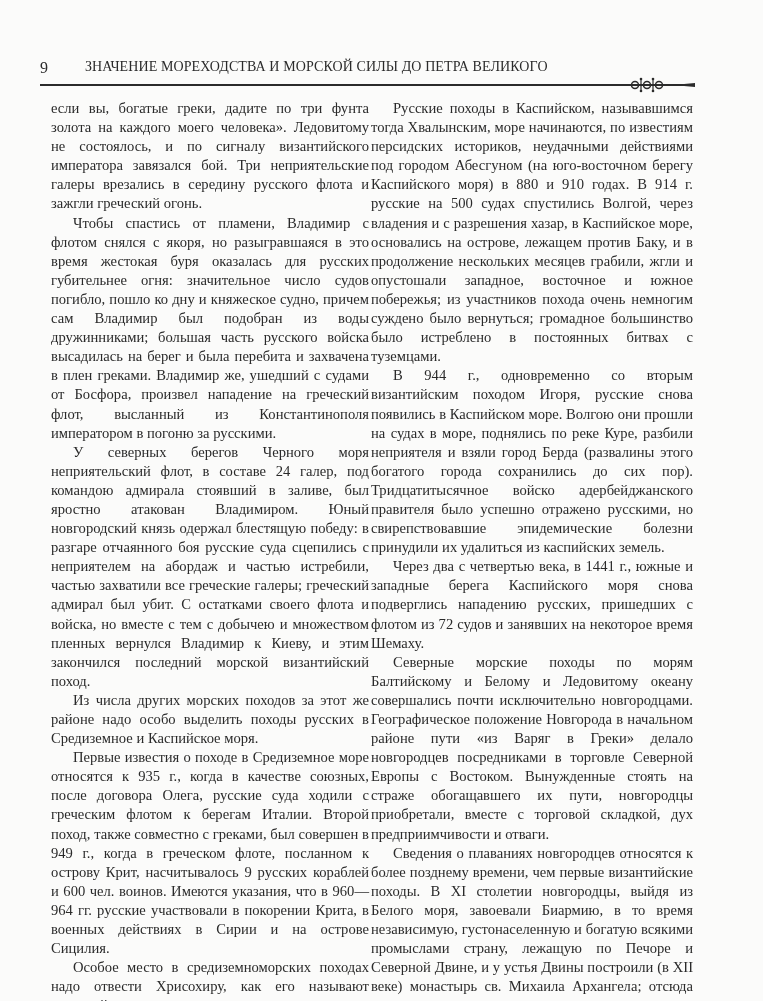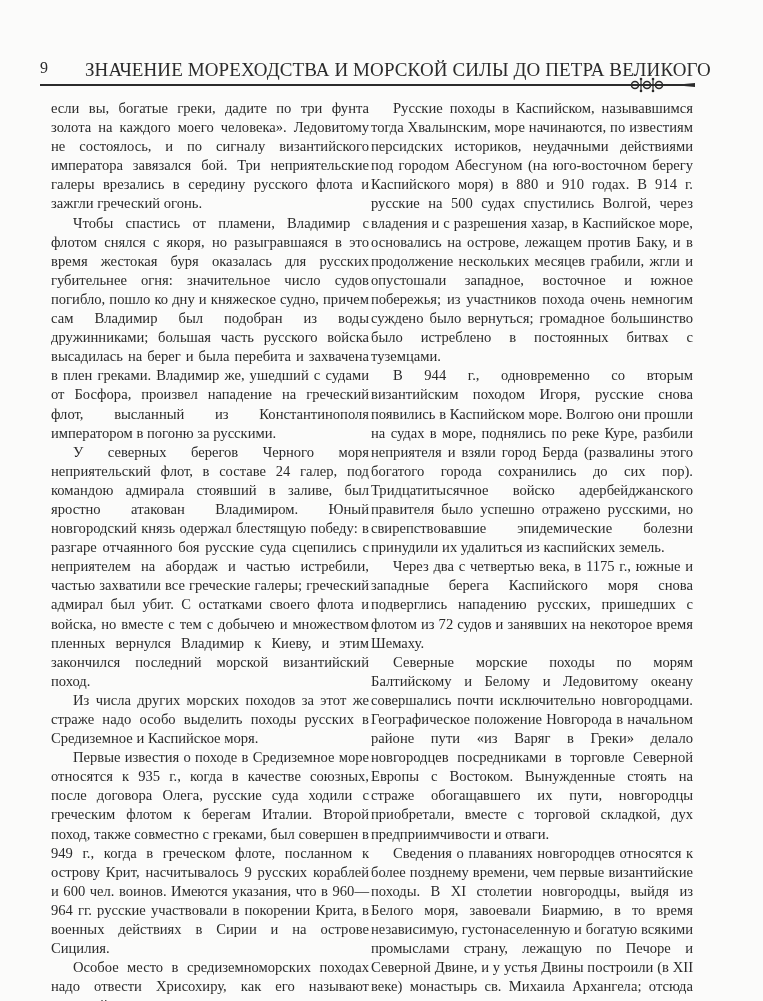--- a/index.html
+++ b/index.html
@@ -17,7 +17,7 @@
     position: absolute; left: 0; top: 3px; font-size: 16px; color: #2b2b2b;
   }
   .running-title {
-    position: absolute; left: 45px; top: 3px; font-size: 19px; letter-spacing: 0.1px; color: #2b2b2b;
+    position: absolute; left: 45px; top: 3px; font-size: 14px; letter-spacing: 0.1px; color: #2b2b2b;
   }
   .rule {
     position: absolute; left: 0; top: 28px; width: 600px; height: 2px; background: #2b2b2b;

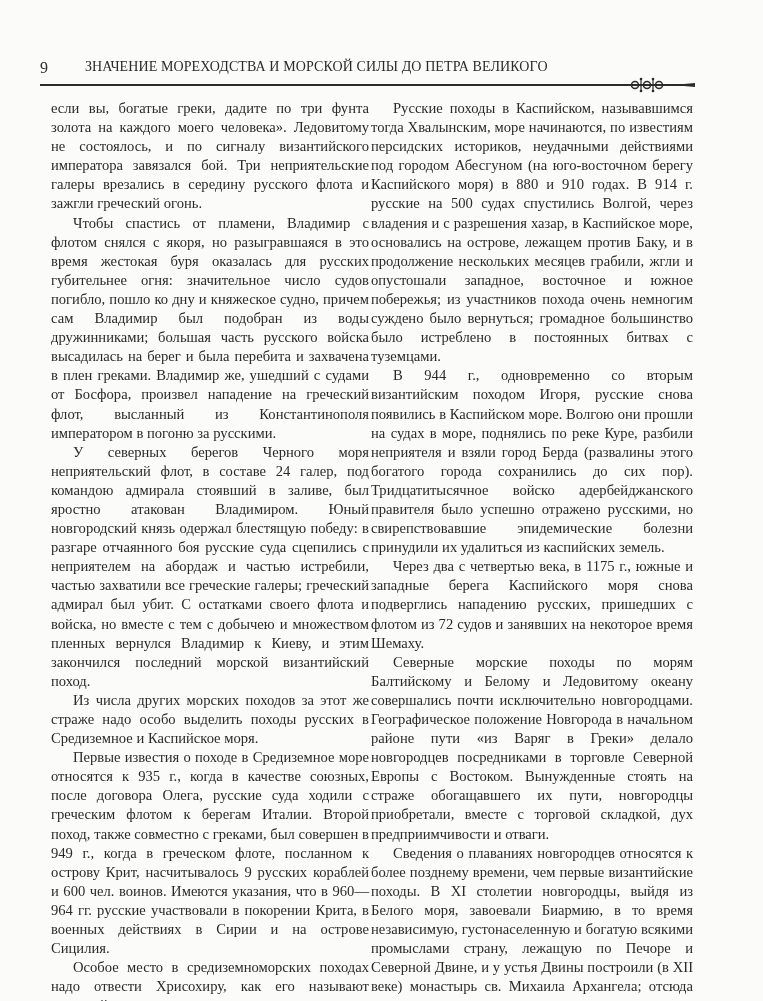--- a/index.html
+++ b/index.html
@@ -69,7 +69,7 @@
 <div class="col col-right">
   <p>Русские походы в Каспийском, называвшимся тогда Хвалынским, море начинаются, по известиям персидских историков, неудачными действиями под городом Абесгуном (на юго-восточном берегу Каспийского моря) в 880 и 910 годах. В 914 г. русские на 500 судах спустились Волгой, через владения и с разрешения хазар, в Каспийское море, основались на острове, лежащем против Баку, и в продолжение нескольких месяцев грабили, жгли и опустошали западное, восточное и южное побережья; из участников похода очень немногим суждено было вернуться; громадное большинство было истреблено в постоянных битвах с туземцами.</p>
   <p>В 944 г., одновременно со вторым византийским походом Игоря, русские снова появились в Каспийском море. Волгою они прошли на судах в море, поднялись по реке Куре, разбили неприятеля и взяли город Берда (развалины этого богатого города сохранились до сих пор). Тридцатитысячное войско адербейджанского правителя было успешно отражено русскими, но свирепствовавшие эпидемические болезни принудили их удалиться из каспийских земель.</p>
-  <p>Через два с четвертью века, в 1175 г., южные и западные берега Каспийского моря снова подверглись нападению русских, пришедших с флотом из 72 судов и занявших на некоторое время Шемаху.</p>
+  <p>Через два с четвертью века, в 1441 г., южные и западные берега Каспийского моря снова подверглись нападению русских, пришедших с флотом из 72 судов и занявших на некоторое время Шемаху.</p>
   <p>Северные морские походы по морям Балтийскому и Белому и Ледовитому океану совершались почти исключительно новгородцами. Географическое положение Новгорода в начальном районе пути «из Варяг в Греки» делало новгородцев посредниками в торговле Северной Европы с Востоком. Вынужденные стоять на страже обогащавшего их пути, новгородцы приобретали, вместе с торговой складкой, дух предприимчивости и отваги.</p>
   <p>Сведения о плаваниях новгородцев относятся к более позднему времени, чем первые византийские походы. В XI столетии новгородцы, выйдя из Белого моря, завоевали Биармию, в то время независимую, густонаселенную и богатую всякими промыслами страну, лежащую по Печоре и Северной Двине, и у устья Двины построили (в XII веке) монастырь св. Михаила Архангела; отсюда они совершали плавания для промыслов и торговли на Новую Землю, в Карское море, к рр. Обь и Енисей.</p>
 

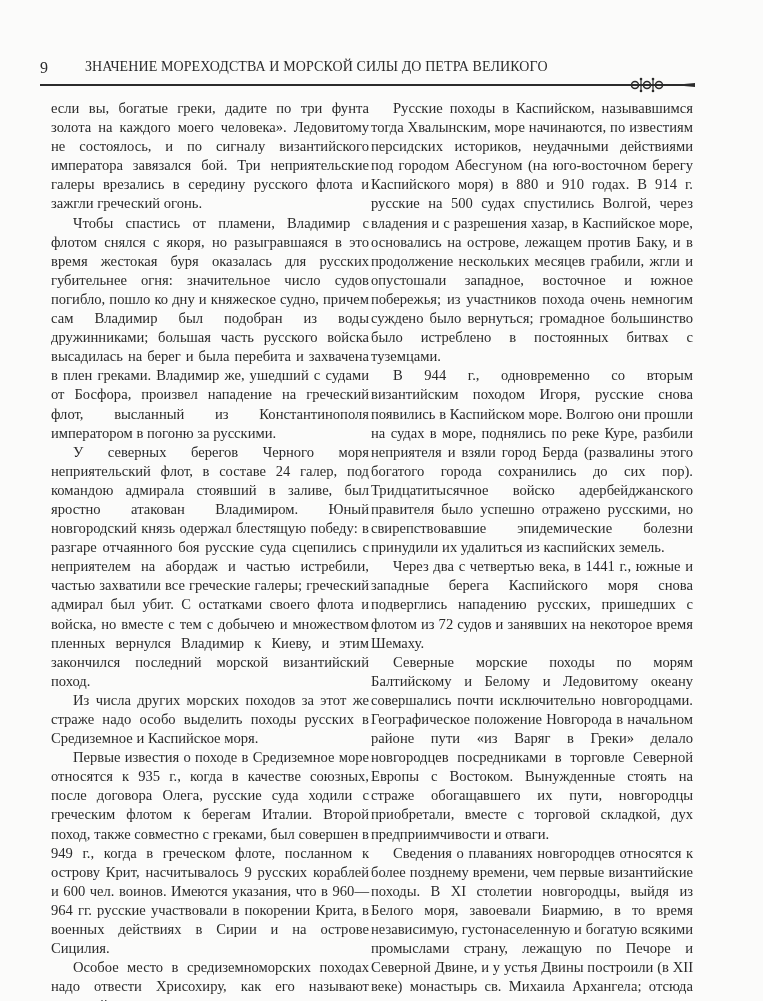--- a/index.html
+++ b/index.html
@@ -60,7 +60,7 @@
   <p class="noindent">если вы, богатые греки, дадите по три фунта золота на каждого моего человека». Ледовитому не состоялось, и по сигналу византийского императора завязался бой. Три неприятельские галеры врезались в середину русского флота и зажгли греческий огонь.</p>
   <p>Чтобы спастись от пламени, Владимир с флотом снялся с якоря, но разыгравшаяся в это время жестокая буря оказалась для русских губительнее огня: значительное число судов погибло, пошло ко дну и княжеское судно, причем сам Владимир был подобран из воды дружинниками; большая часть русского войска высадилась на берег и была перебита и захвачена в плен греками. Владимир же, ушедший с судами от Босфора, произвел нападение на греческий флот, высланный из Константинополя императором в погоню за русскими.</p>
   <p>У северных берегов Черного моря неприятельский флот, в составе 24 галер, под командою адмирала стоявший в заливе, был яростно атакован Владимиром. Юный новгородский князь одержал блестящую победу: в разгаре отчаянного боя русские суда сцепились с неприятелем на абордаж и частью истребили, частью захватили все греческие галеры; греческий адмирал был убит. С остатками своего флота и войска, но вместе с тем с добычею и множеством пленных вернулся Владимир к Киеву, и этим закончился последний морской византийский поход.</p>
-  <p>Из числа других морских походов за этот же страже надо особо выделить походы русских в Средиземное и Каспийское моря.</p>
+  <p>Из числа других морских походов за этот же районе надо особо выделить походы русских в Средиземное и Каспийское моря.</p>
   <p>Первые известия о походе в Средиземное море относятся к 935 г., когда в качестве союзных, после договора Олега, русские суда ходили с греческим флотом к берегам Италии. Второй поход, также совместно с греками, был совершен в 949 г., когда в греческом флоте, посланном к острову Крит, насчитывалось 9 русских кораблей и 600 чел. воинов. Имеются указания, что в 960—964 гг. русские участвовали в покорении Крита, в военных действиях в Сирии и на острове Сицилия.</p>
   <p>Особое место в средиземноморских походах надо отвести Хрисохиру, как его называют византийские историки,— смелому и предприимчивому русскому мореходцу, пришедшему морем с отрядом в 800 чел. после кончины св. Владимира в Константинополь. Выставив предлогом своего прихода желание вступить на византийскую службу, Хрисохир, называвший себя родственником кн. Владимира, прорвался через Дарданеллы, разбил у города Абидоса отряд греческих судов и вышел в Архипелаг.</p>
 

